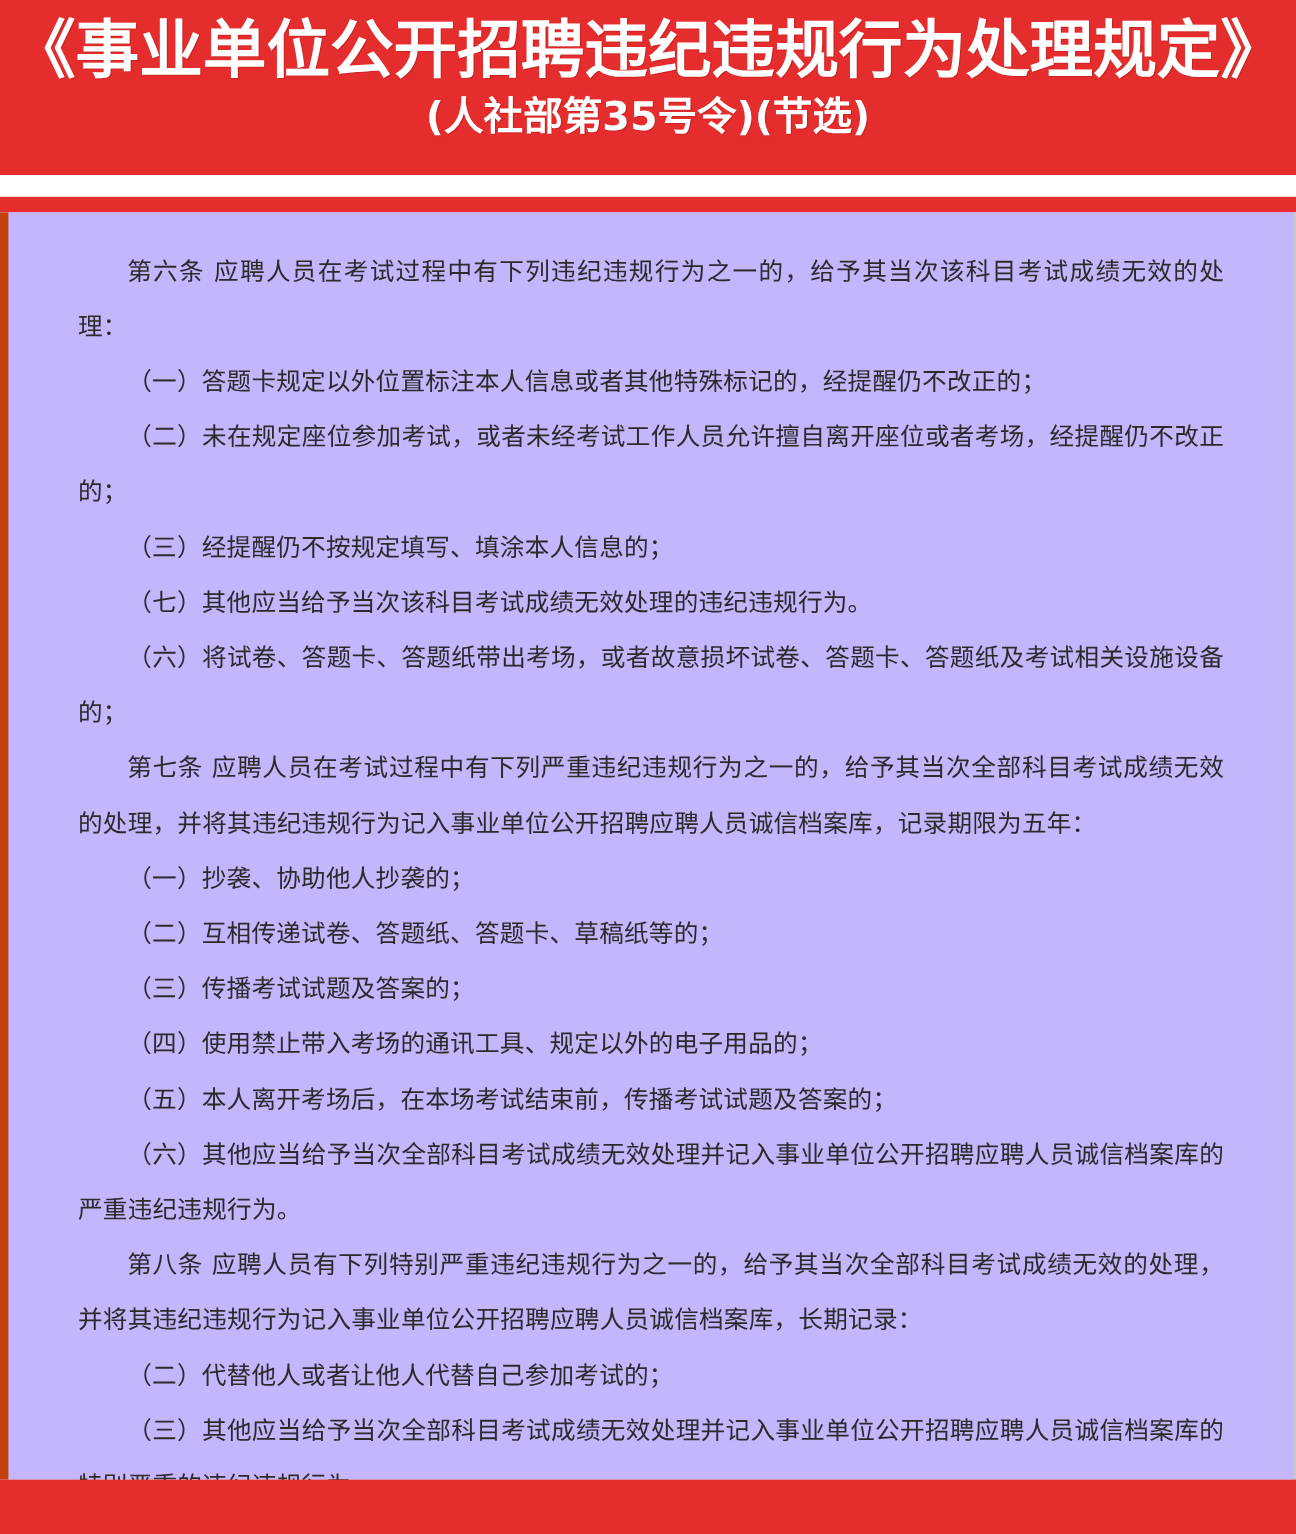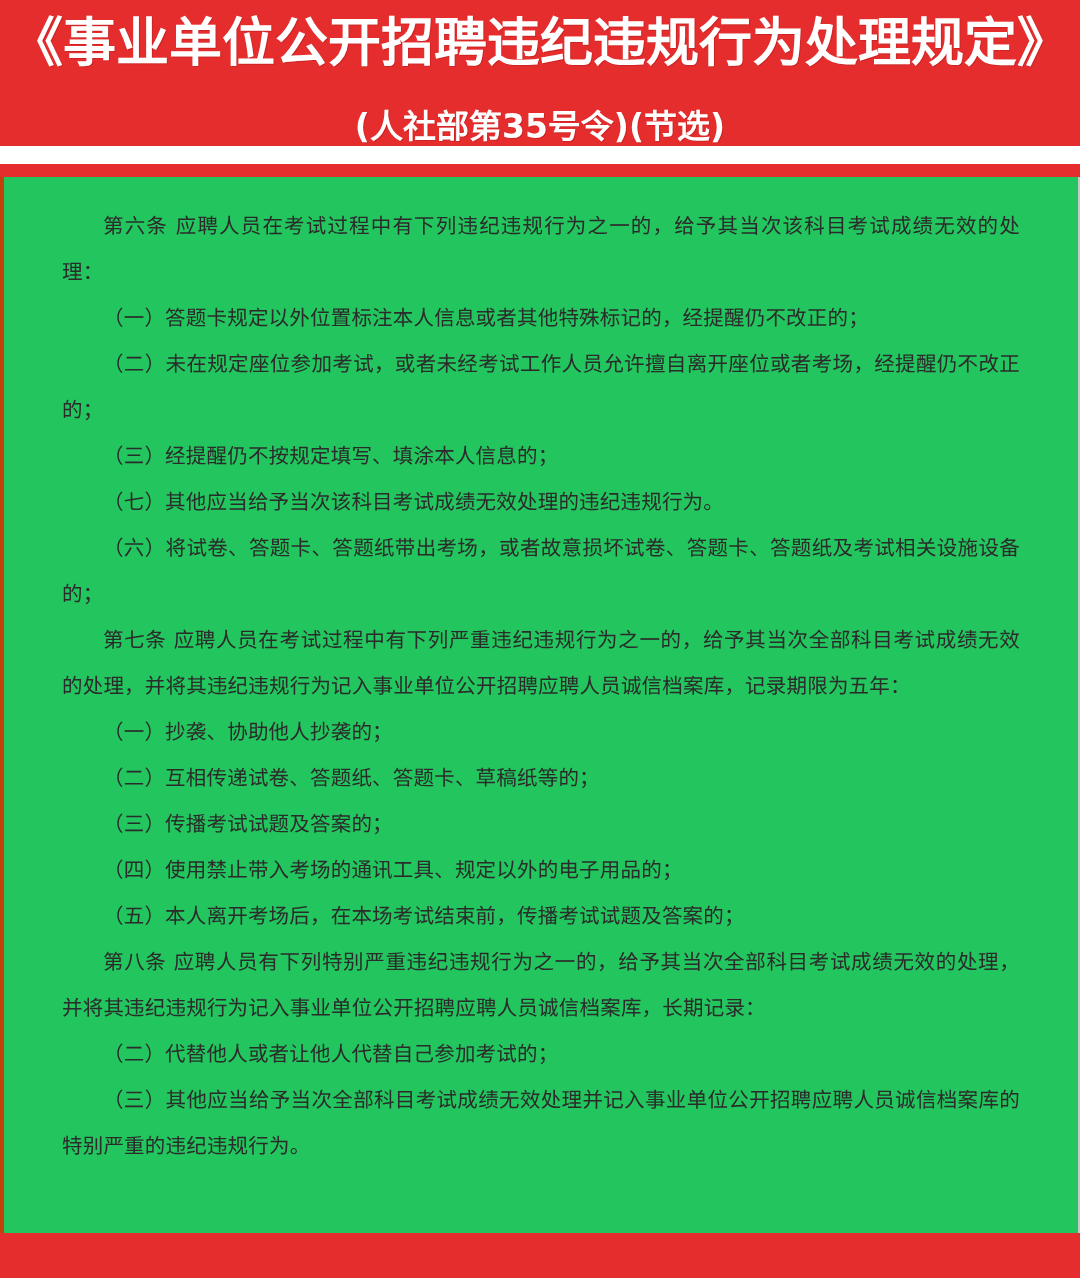--- a/index.html
+++ b/index.html
@@ -33,7 +33,7 @@
     display: flex;
     flex-direction: column;
     align-items: center;
-    justify-content: space-between;
+    justify-content: flex-start;
     padding-top: 14px;
   }
   .main-title {

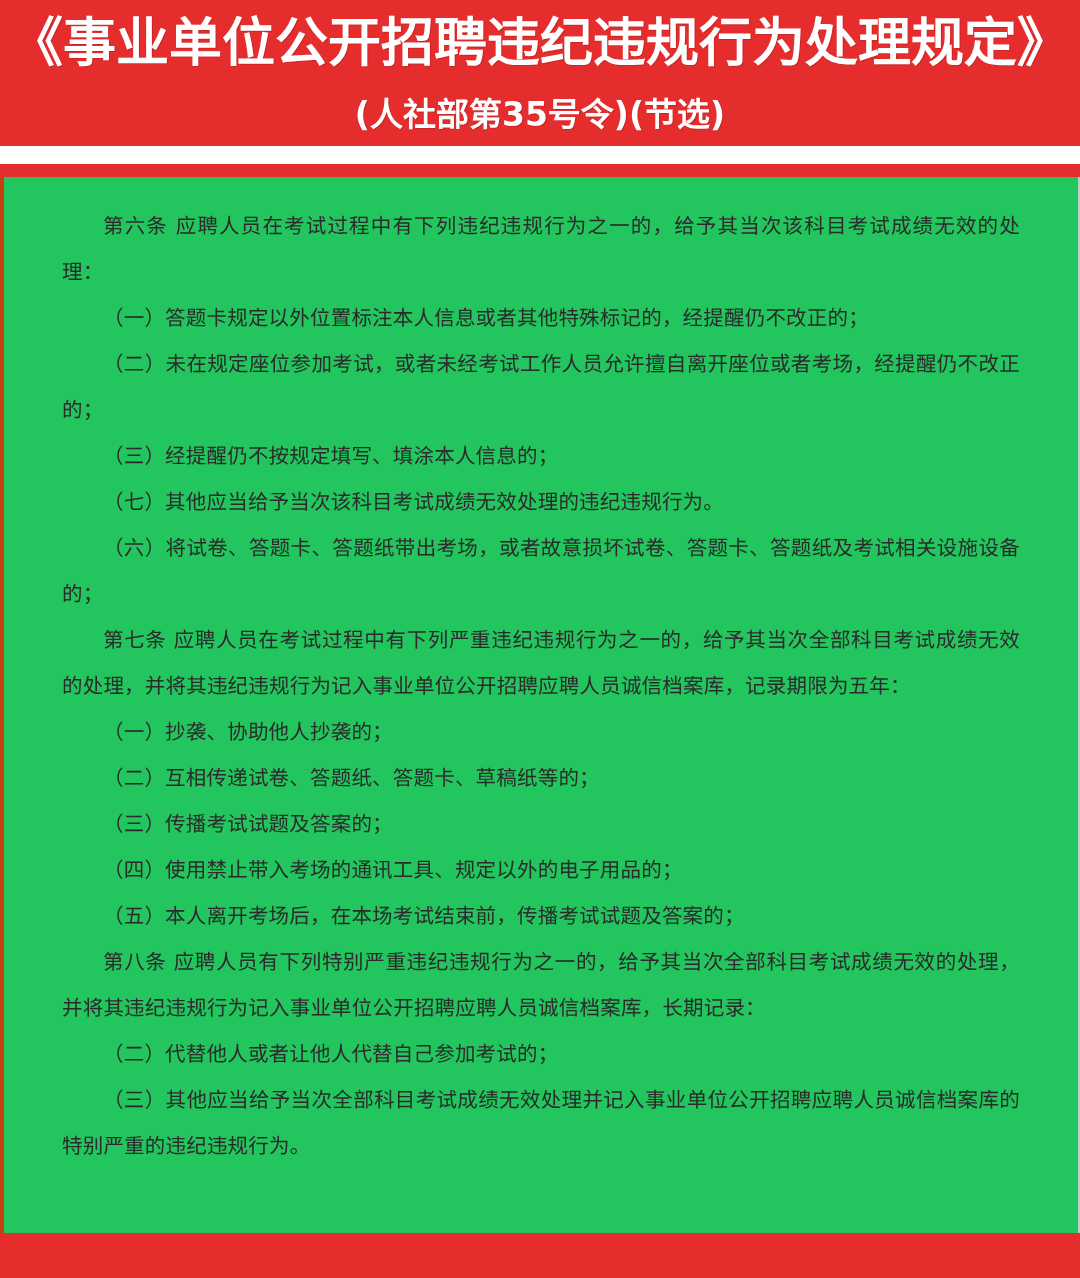--- a/index.html
+++ b/index.html
@@ -53,7 +53,7 @@
     font-weight: 700;
     font-size: 33px;
     line-height: 1.15;
-    margin-top: 24px;
+    margin-top: 6px;
     white-space: nowrap;
     text-align: center;
     text-shadow: 1px 1px 0 rgba(120,0,0,0.22);

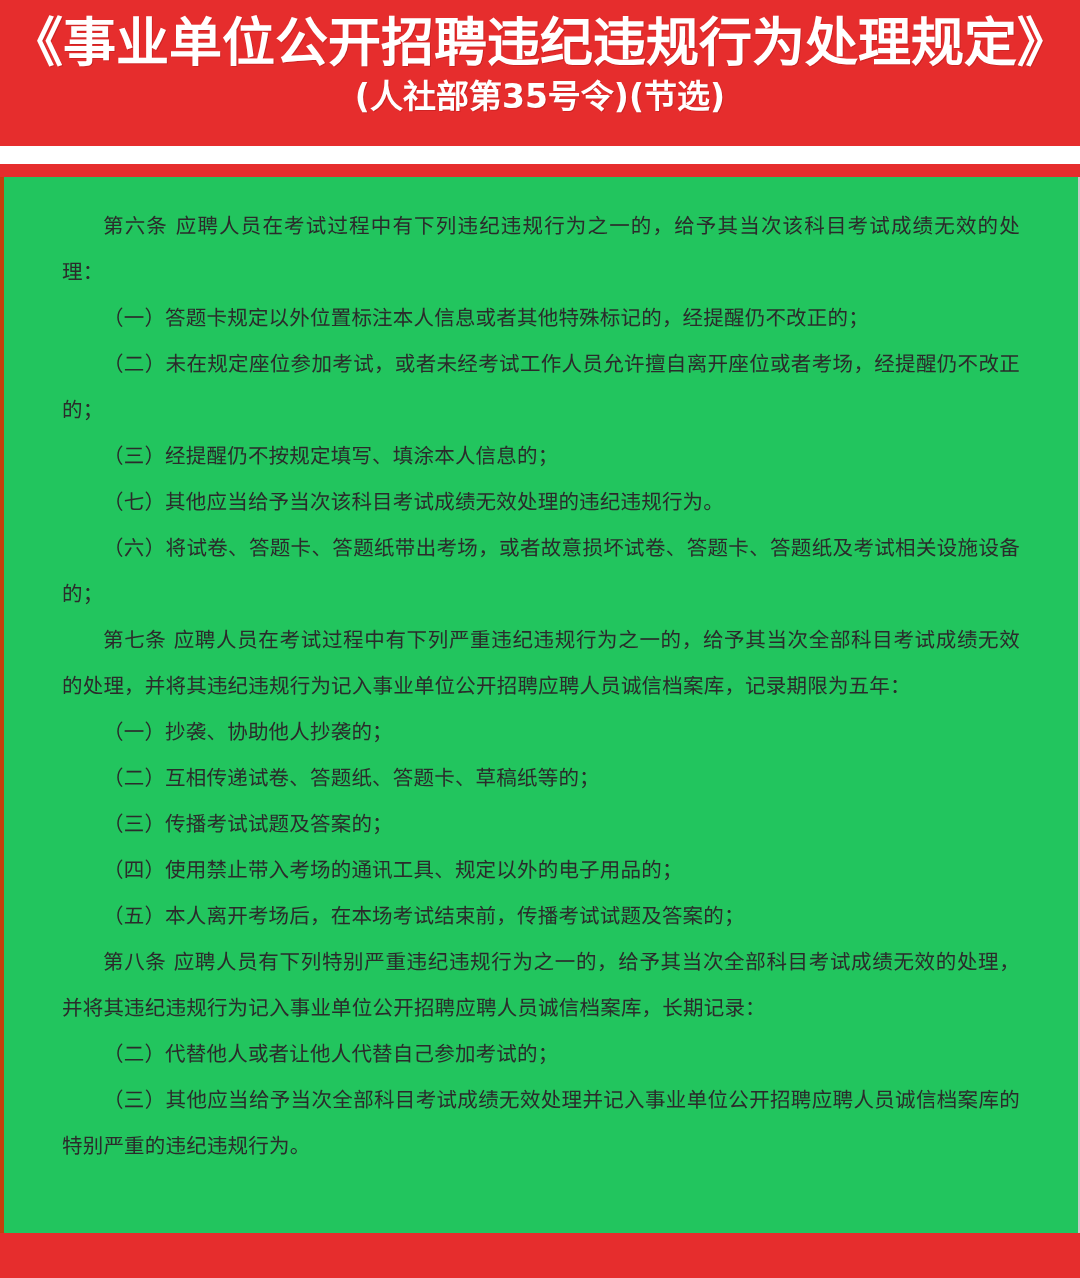--- a/index.html
+++ b/index.html
@@ -86,8 +86,8 @@
     left: 0;
     width: 1080px;
     height: 1056px;
-    background: #22c55e;
-    border-left: 4px solid #c2410c;
+    background: #c4b5fd;
+    border-left: 7px solid #c2410c;
     border-right: 2px solid #c9c9c9;
     box-sizing: border-box;
   }

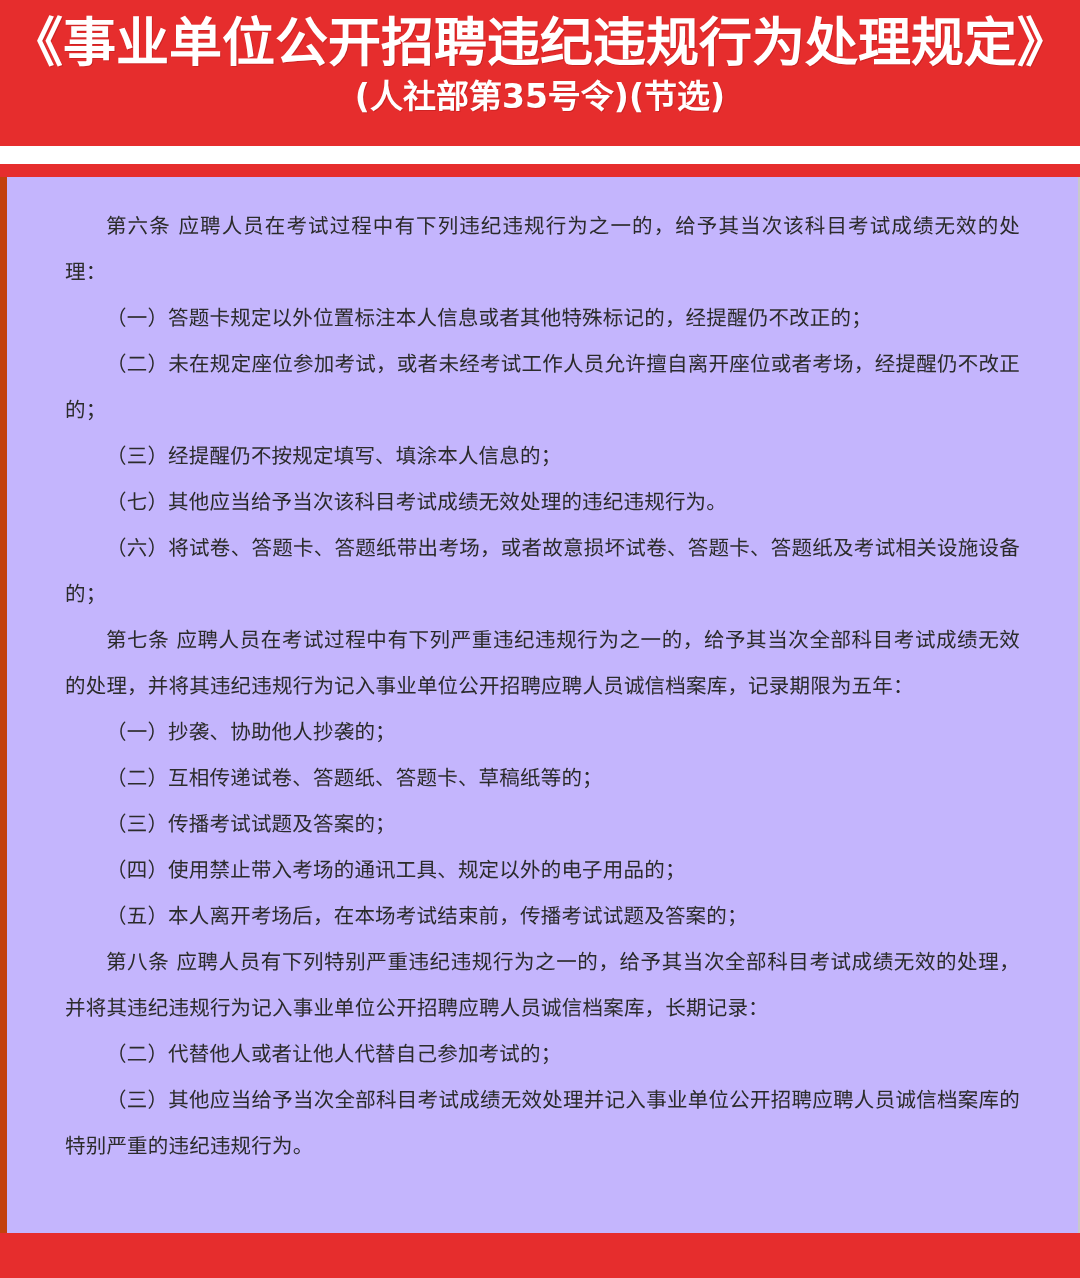--- a/index.html
+++ b/index.html
@@ -153,6 +153,7 @@
       <p class="para para-item">（三）传播考试试题及答案的；</p>
       <p class="para para-item">（四）使用禁止带入考场的通讯工具、规定以外的电子用品的；</p>
       <p class="para para-item">（五）本人离开考场后，在本场考试结束前，传播考试试题及答案的；</p>
+      <p class="para para-item">（六）其他应当给予当次全部科目考试成绩无效处理并记入事业单位公开招聘应聘人员诚信档案库的严重违纪违规行为。</p>
 
       <p class="para para-article">第八条 应聘人员有下列特别严重违纪违规行为之一的，给予其当次全部科目考试成绩无效的处理，并将其违纪违规行为记入事业单位公开招聘应聘人员诚信档案库，长期记录：</p>
       <p class="para para-item">（二）代替他人或者让他人代替自己参加考试的；</p>

